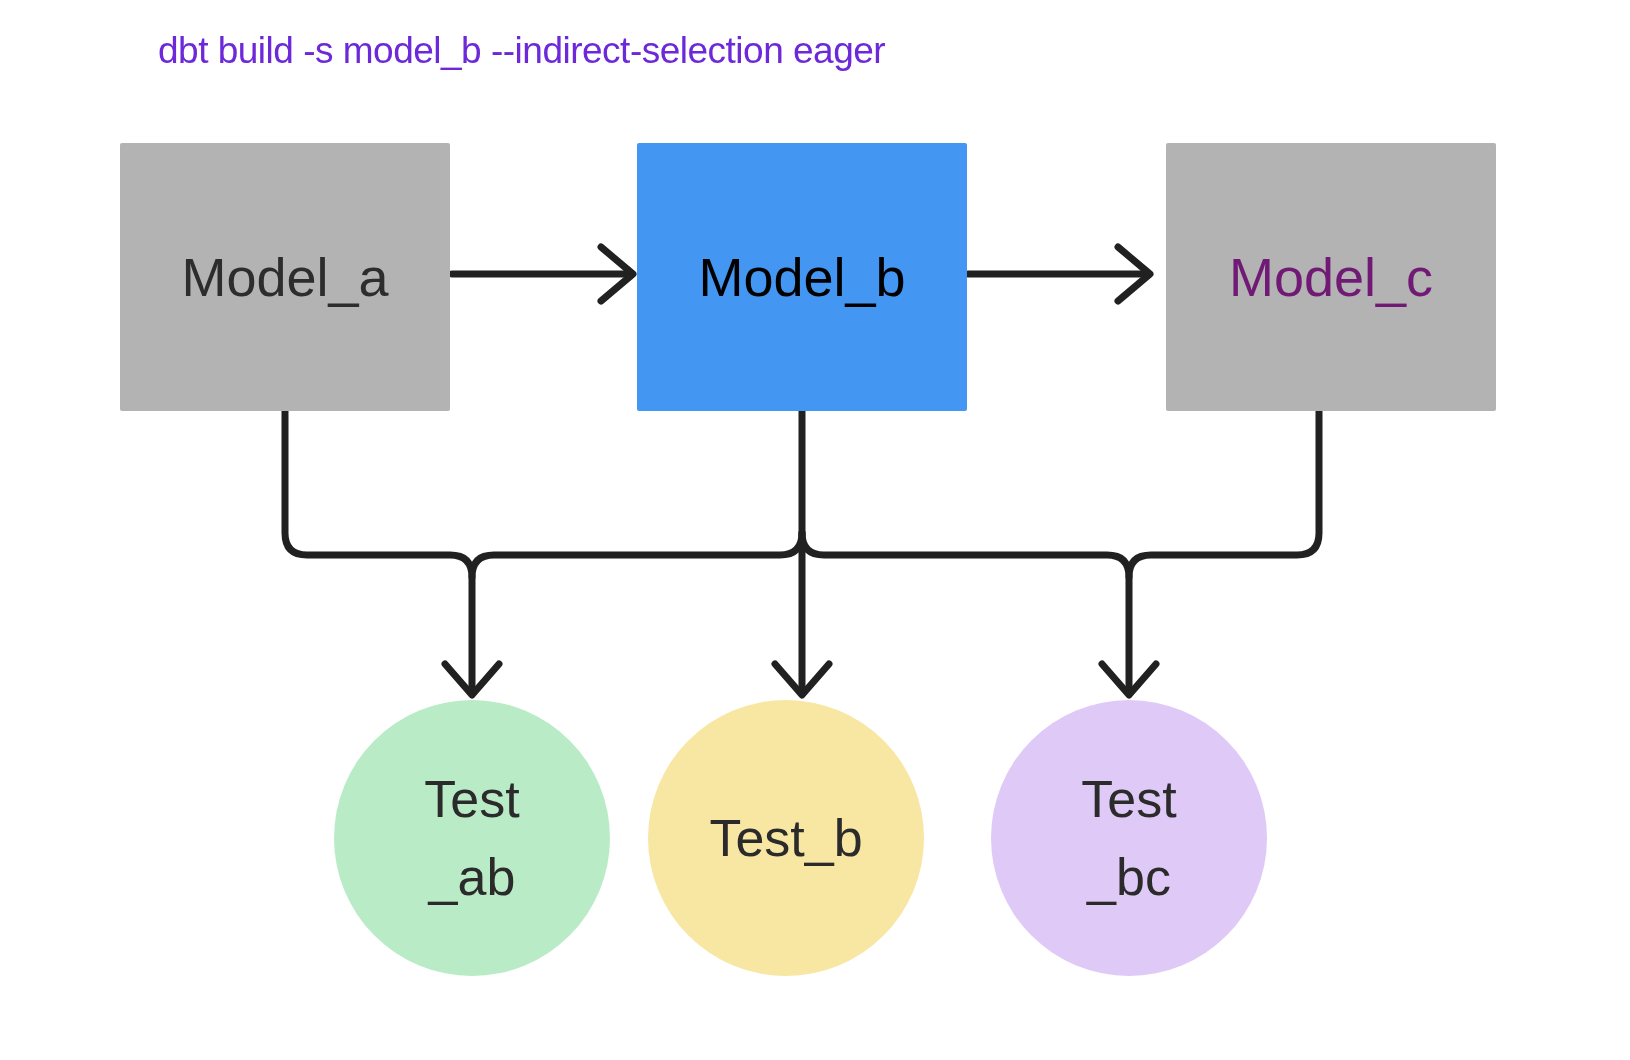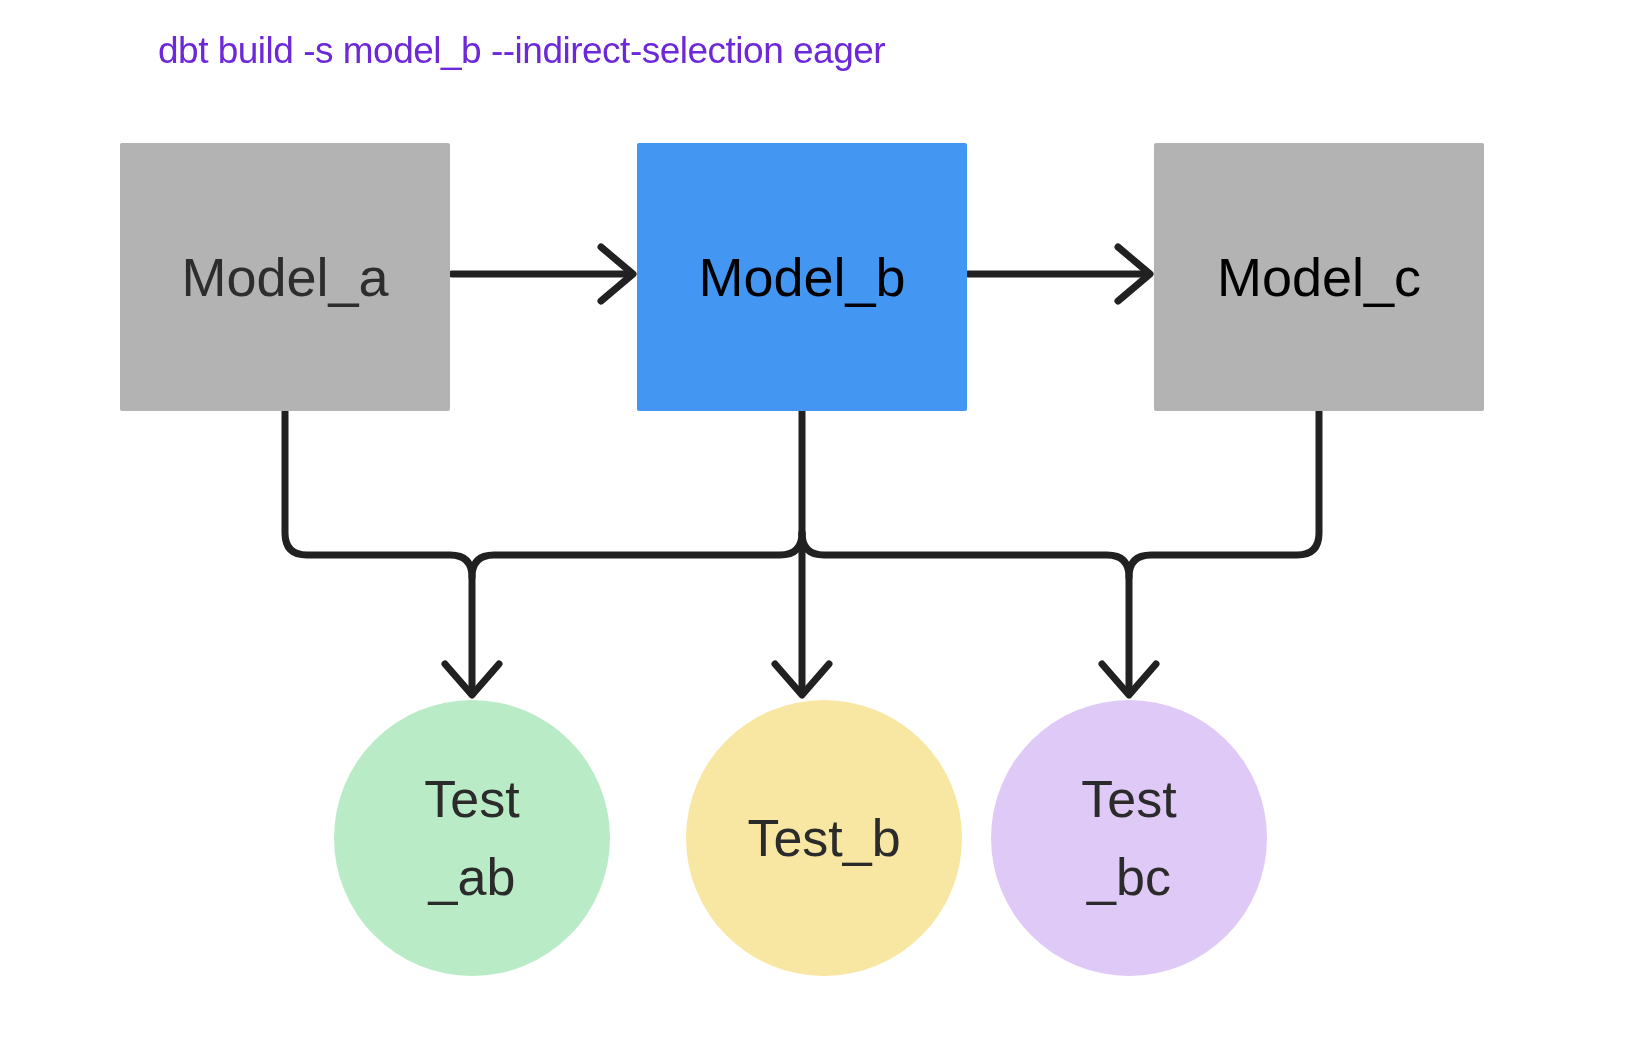--- a/index.html
+++ b/index.html
@@ -104,7 +104,7 @@
     <span class="label">Model_b</span>
   </div>
 
-  <div class="node model model-c" style="background: rgb(179, 179, 179); color: #000000;">
+  <div class="node model model-c" style="background: rgb(179, 179, 179); color: #701a75; margin-left: 12px;">
     <span class="label">Model_c</span>
   </div>
 

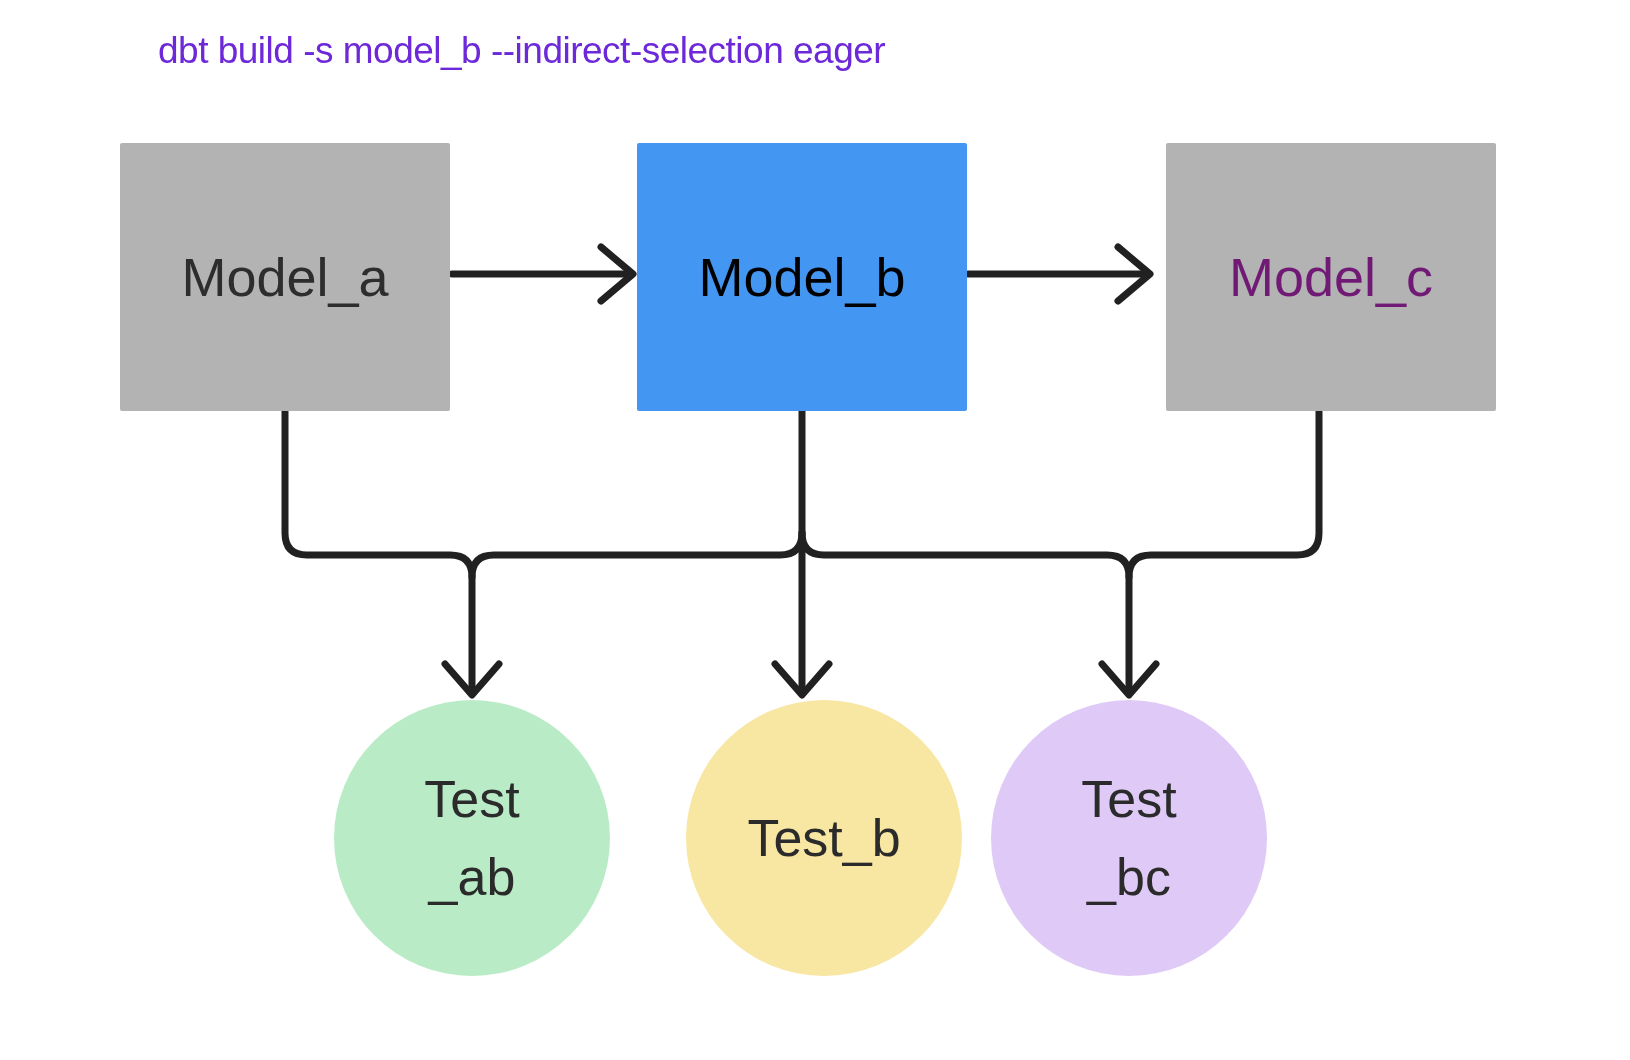--- a/index.html
+++ b/index.html
@@ -62,7 +62,7 @@
     top: 700px;
   }
   .test-ab { left: 334px; }
-  .test-b  { left: 686px; }
+  .test-b  { left: 648px; }
   .test-bc { left: 991px; }
   .label { display: block; }
 </style>

